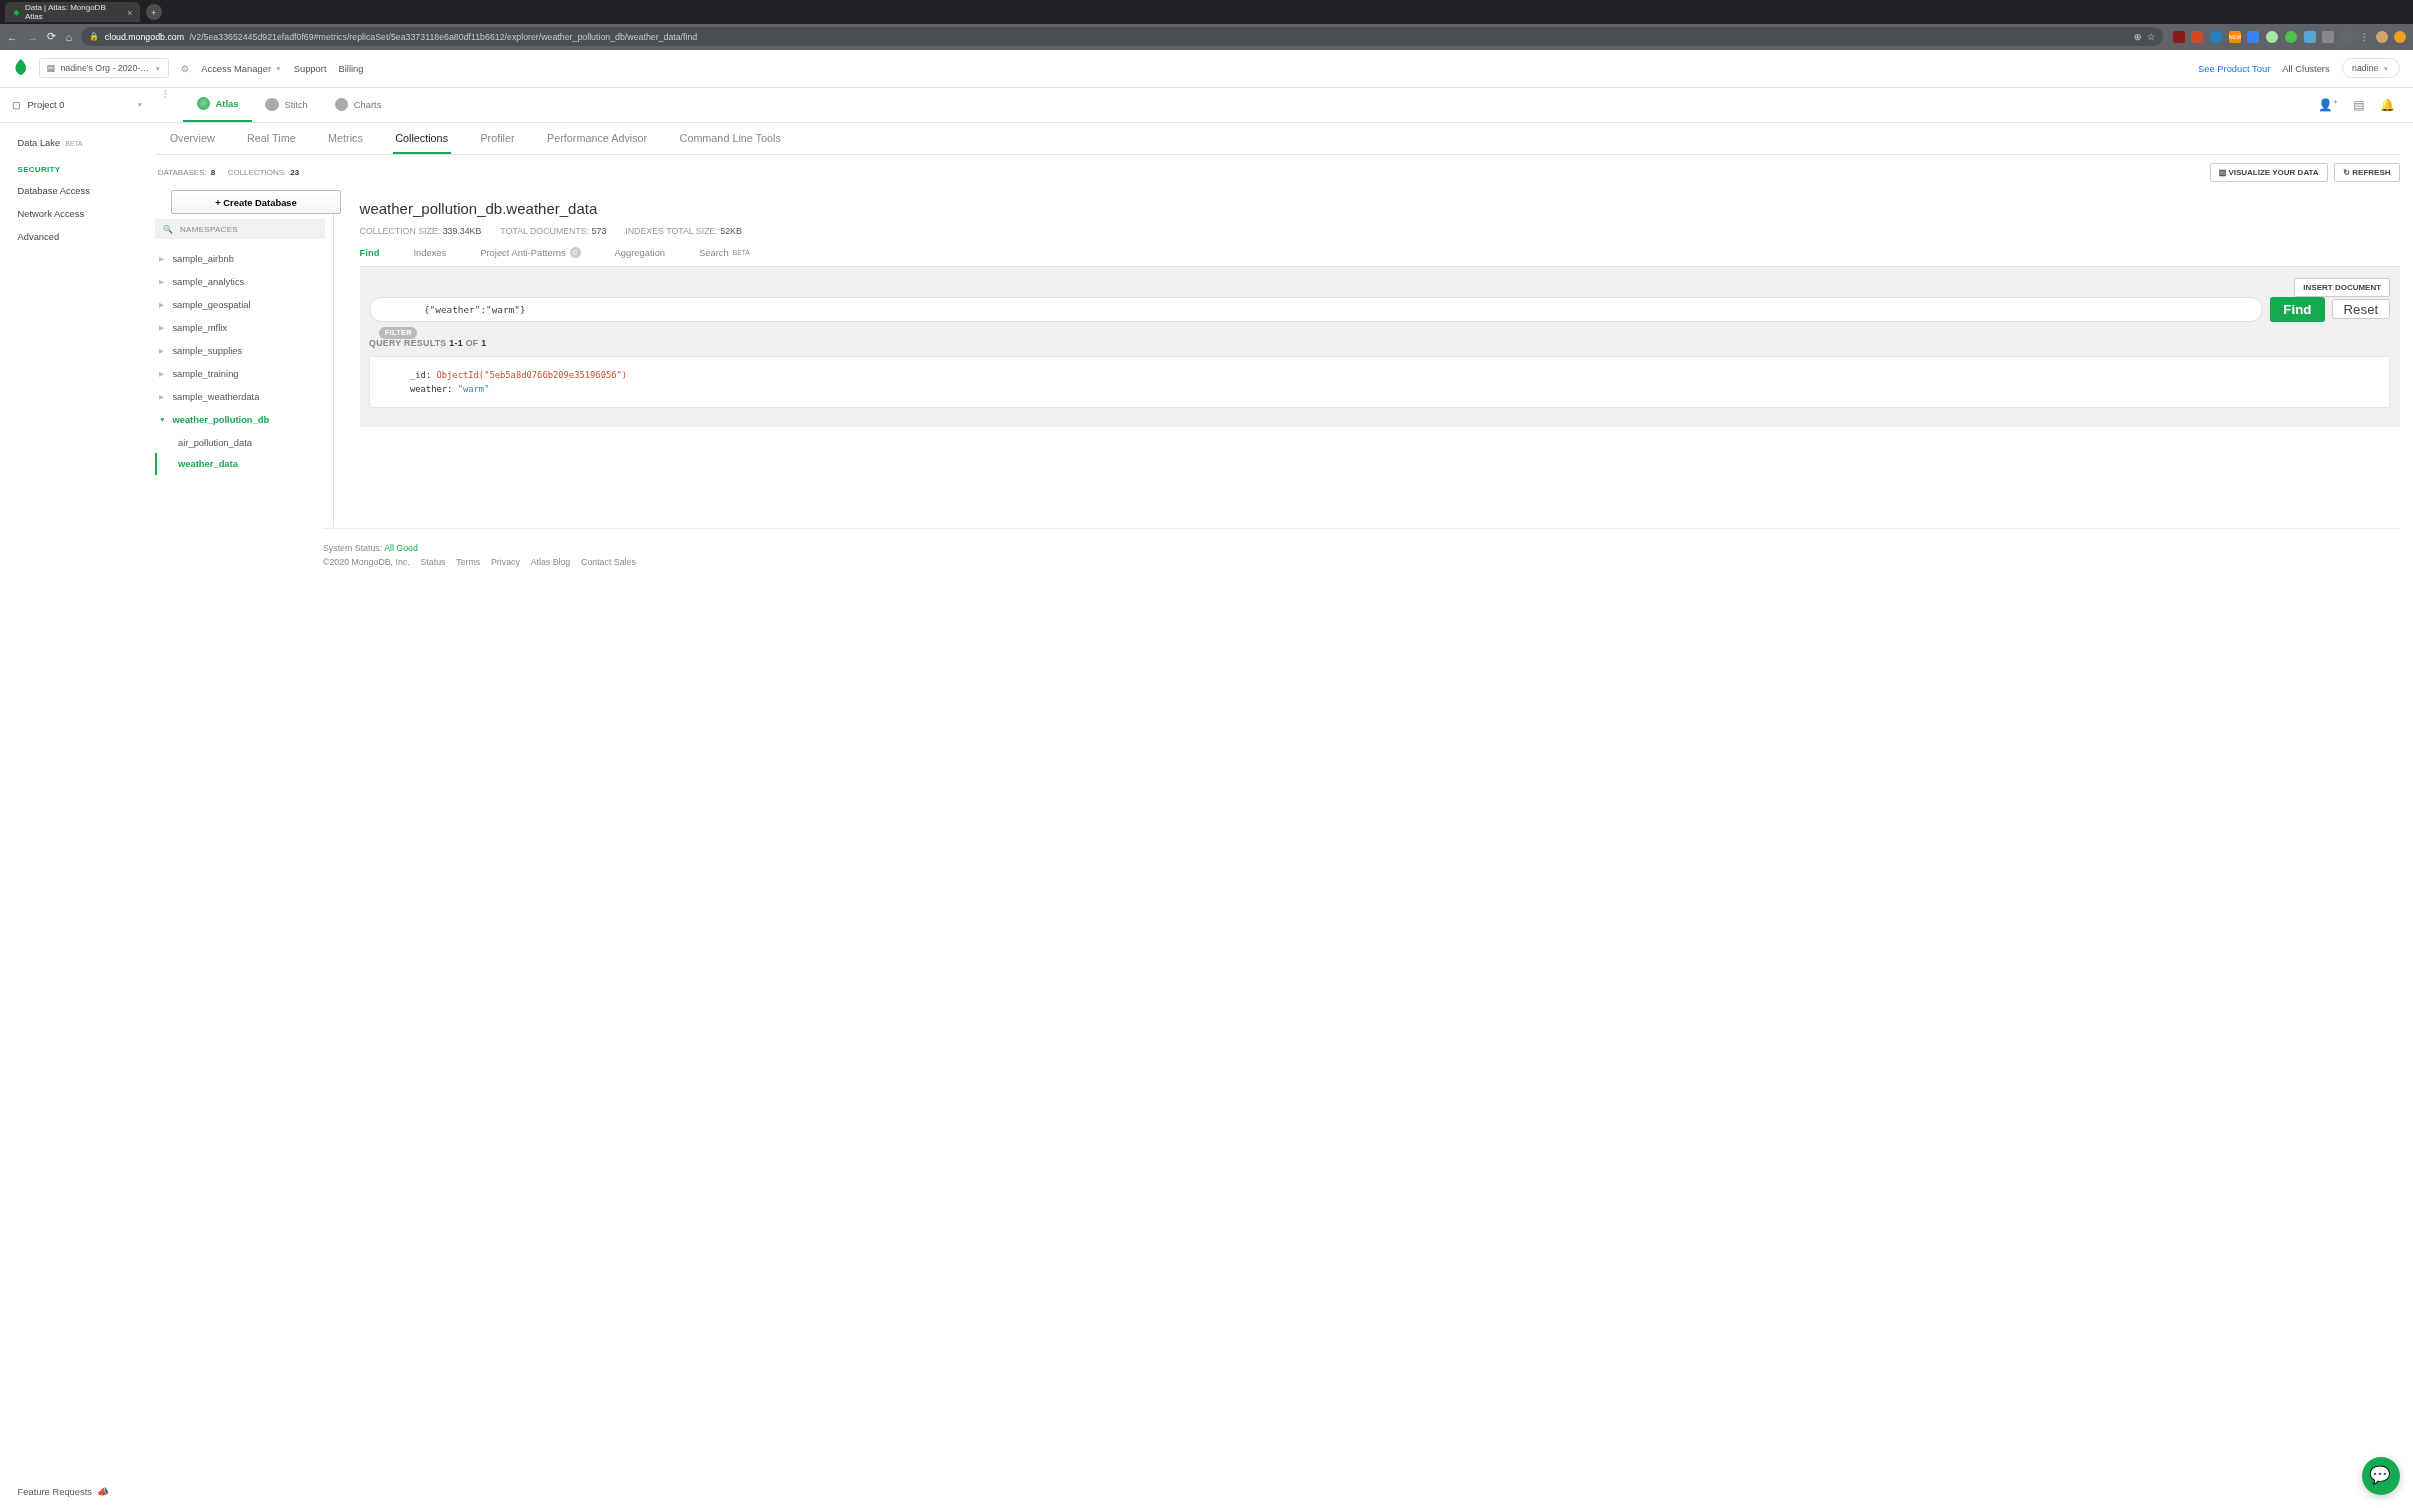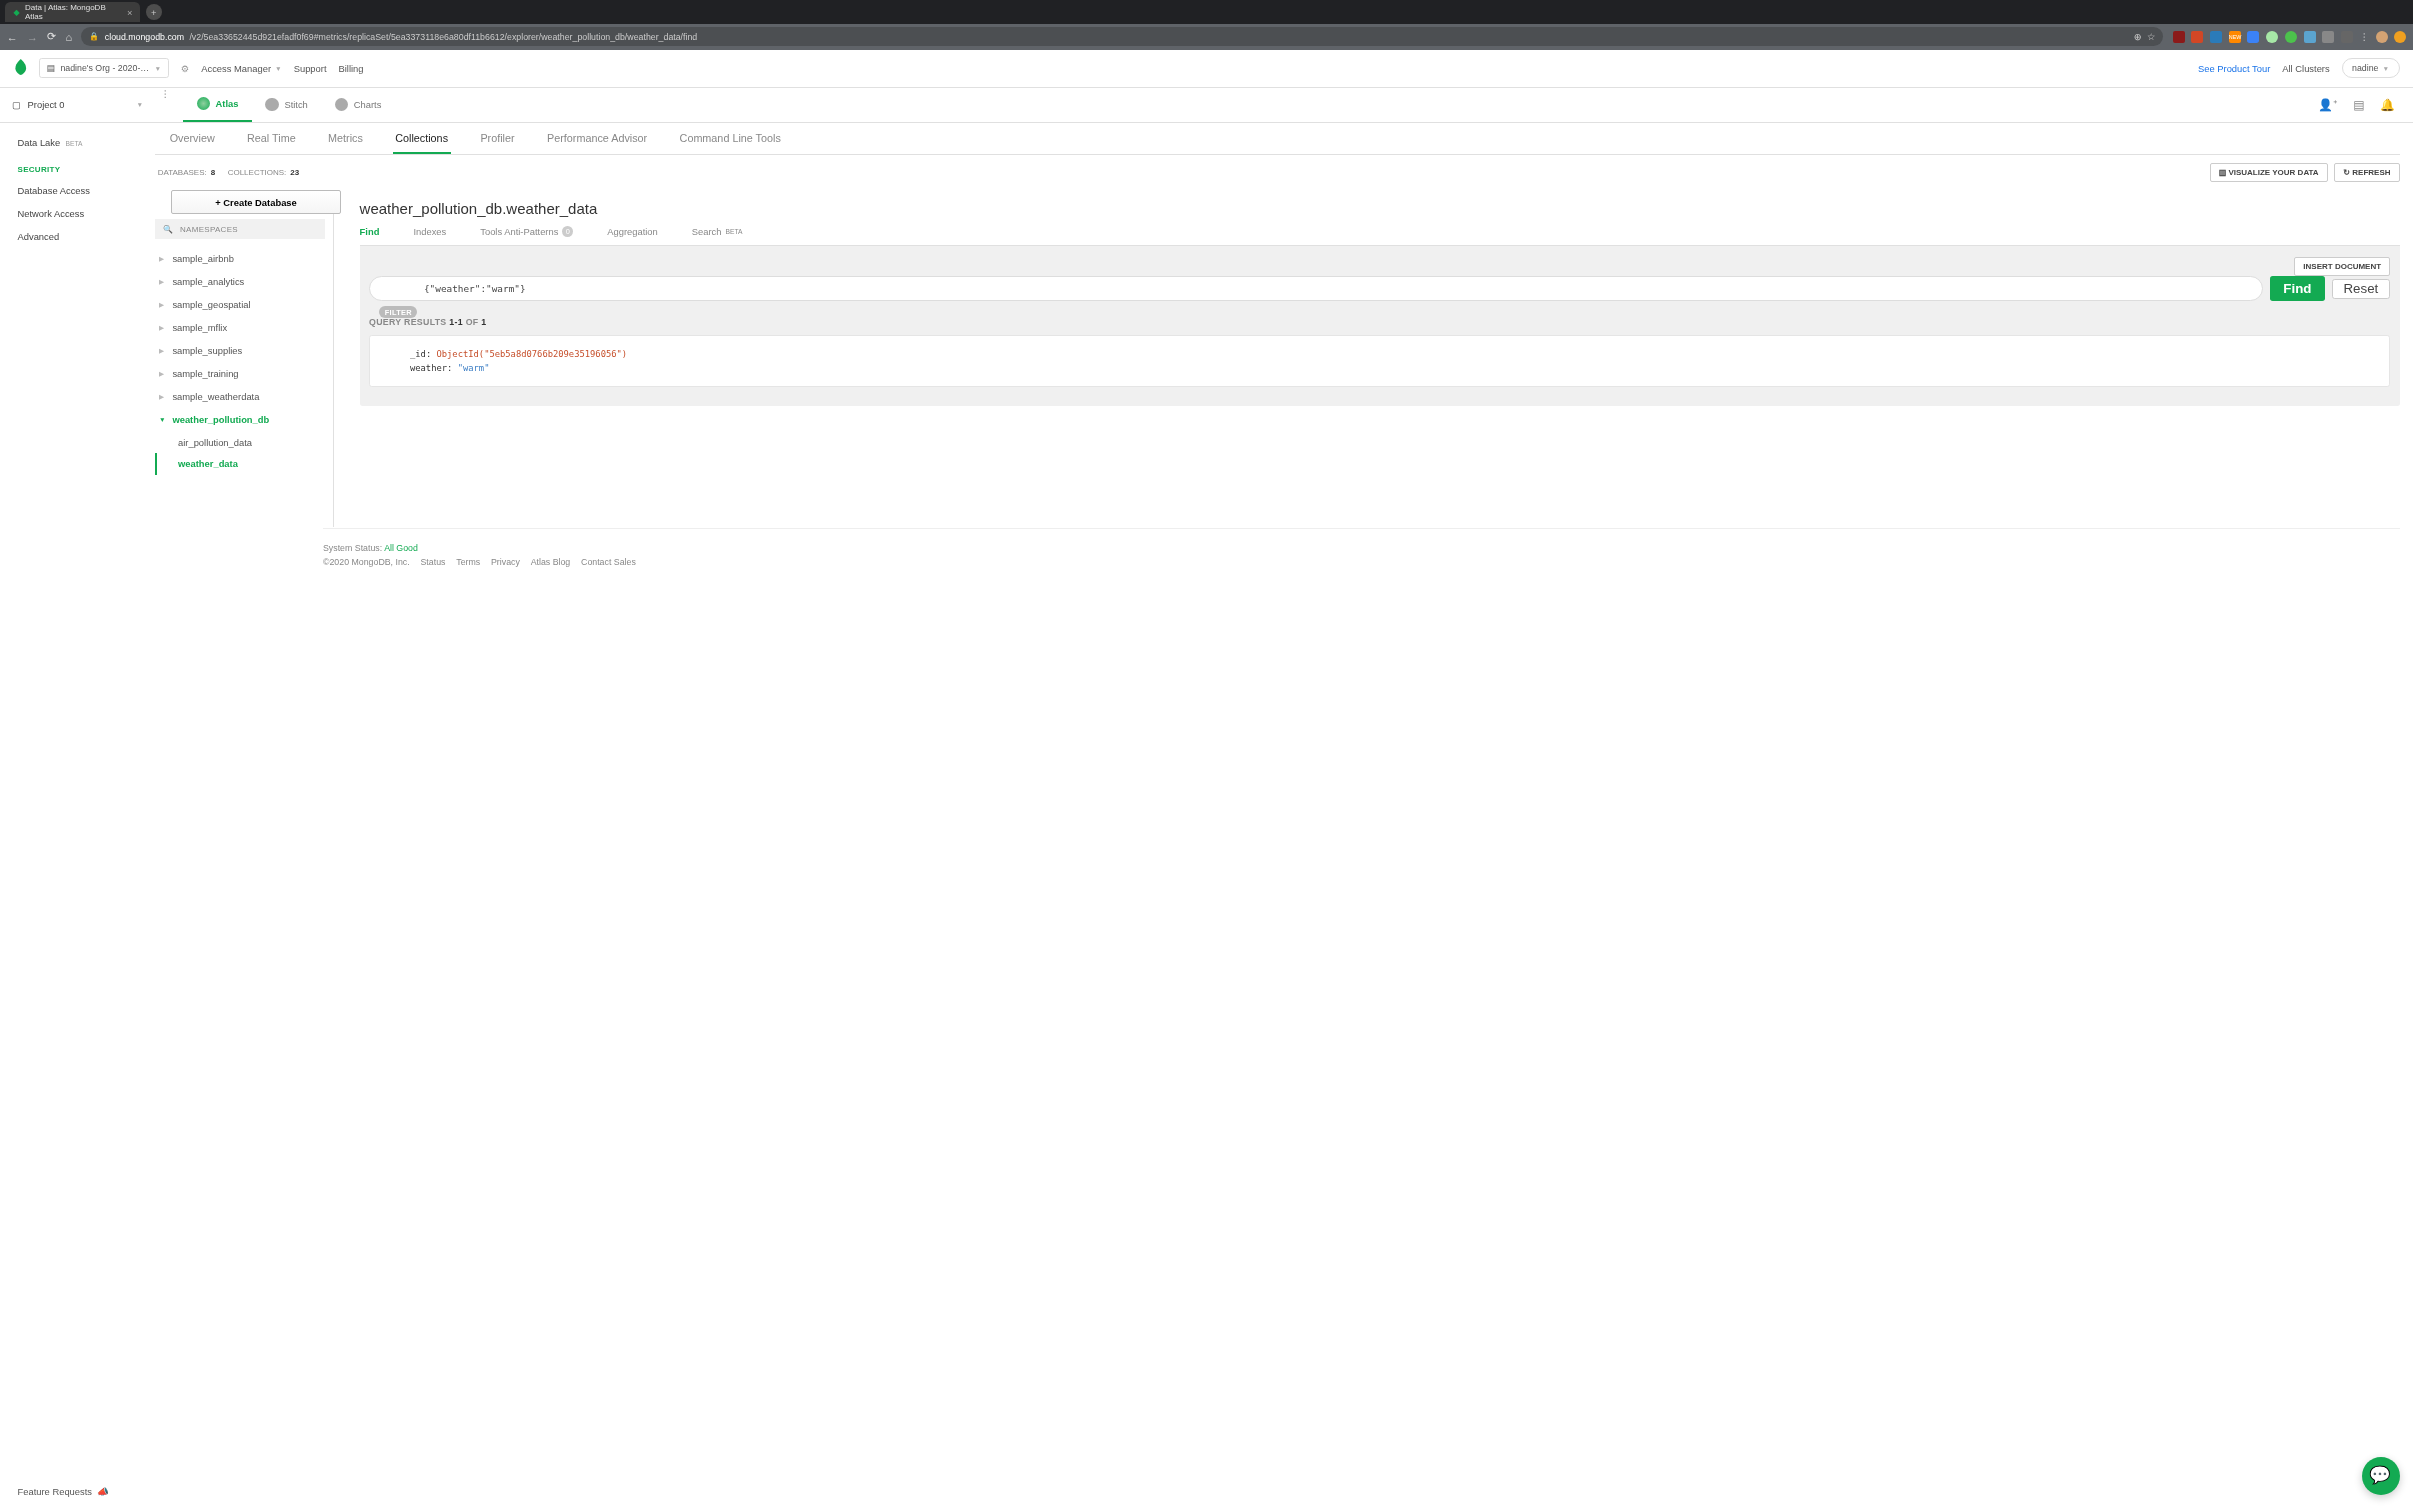--- a/index.html
+++ b/index.html
@@ -303,6 +303,11 @@
 
       <div class="detail-area">
         <div class="coll-title">weather_pollution_db.weather_data</div>
+        <div class="coll-stats">
+          <div><span>COLLECTION SIZE:</span> <span class="sv">339.34KB</span></div>
+          <div><span>TOTAL DOCUMENTS:</span> <span class="sv">573</span></div>
+          <div><span>INDEXES TOTAL SIZE:</span> <span class="sv">52KB</span></div>
+        </div>
         <div class="coll-tabs">
           <div class="ctab active">Find</div>
           <div class="ctab">Indexes</div>

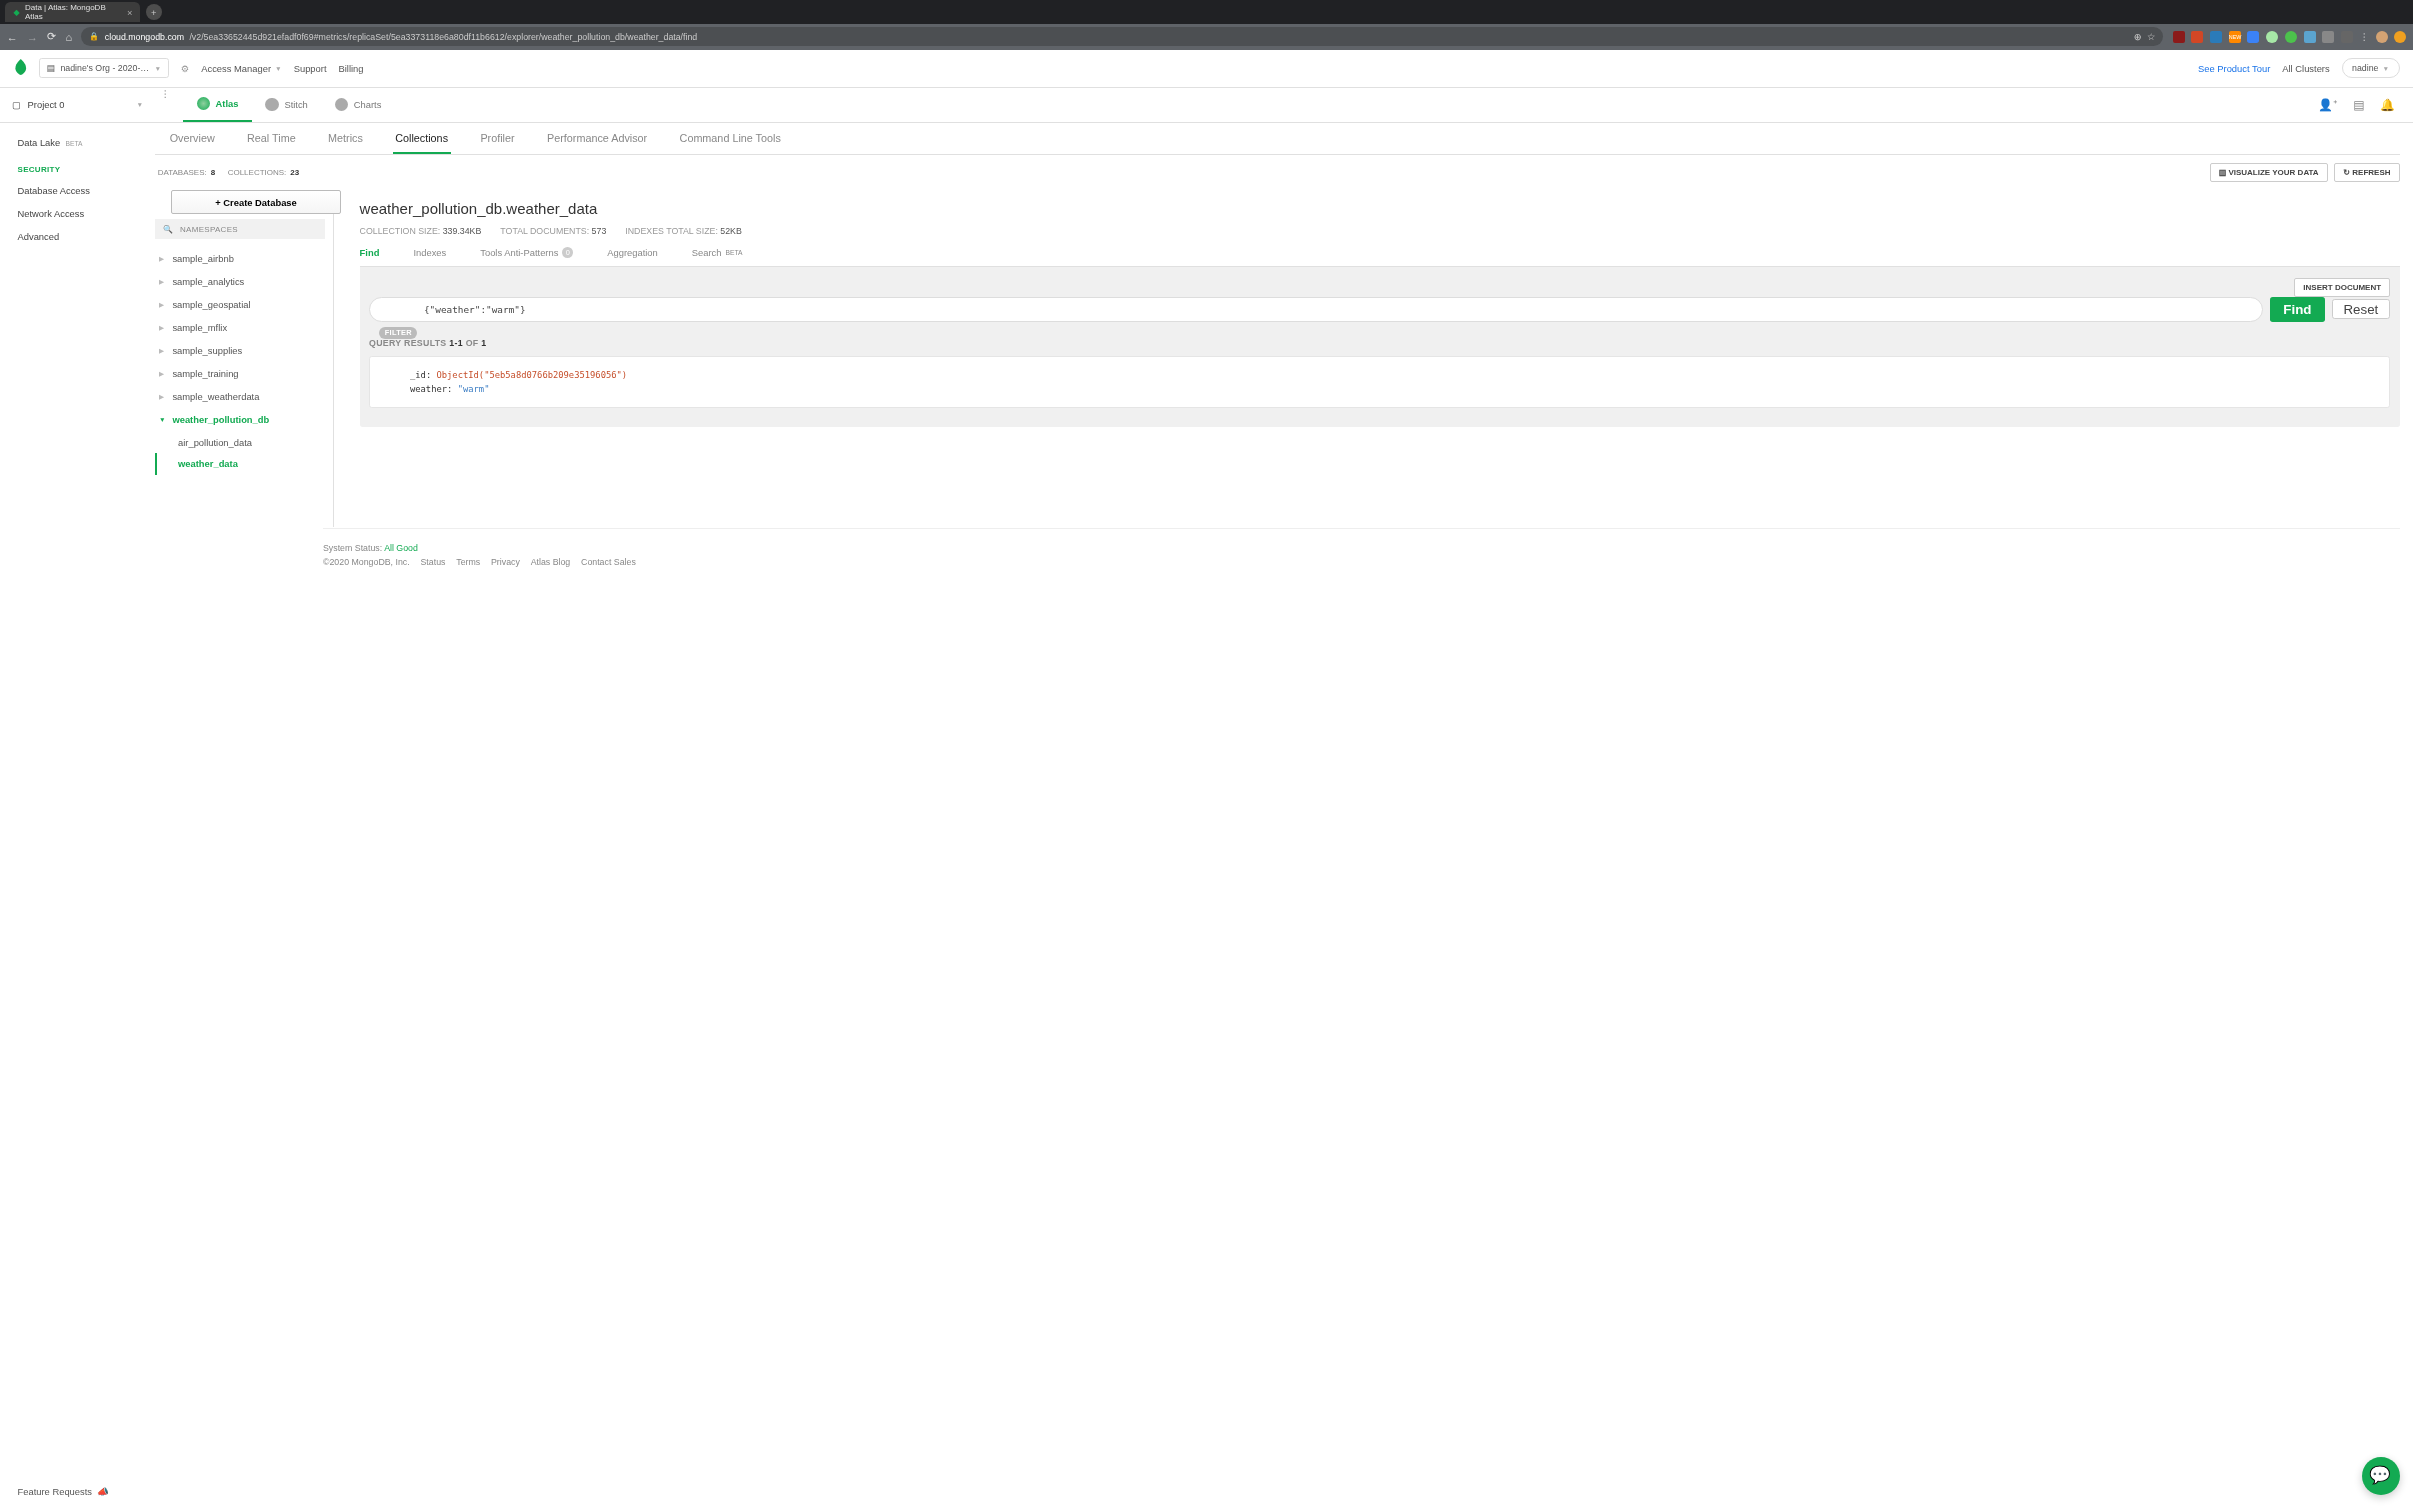--- a/index.html
+++ b/index.html
@@ -312,7 +312,7 @@
           <div class="ctab active">Find</div>
           <div class="ctab">Indexes</div>
           <div class="ctab">
-            <span>Tools Anti-Patterns</span>
+            <span>Project Anti-Patterns</span>
             <span class="badge">0</span>
           </div>
           <div class="ctab">Aggregation</div>

